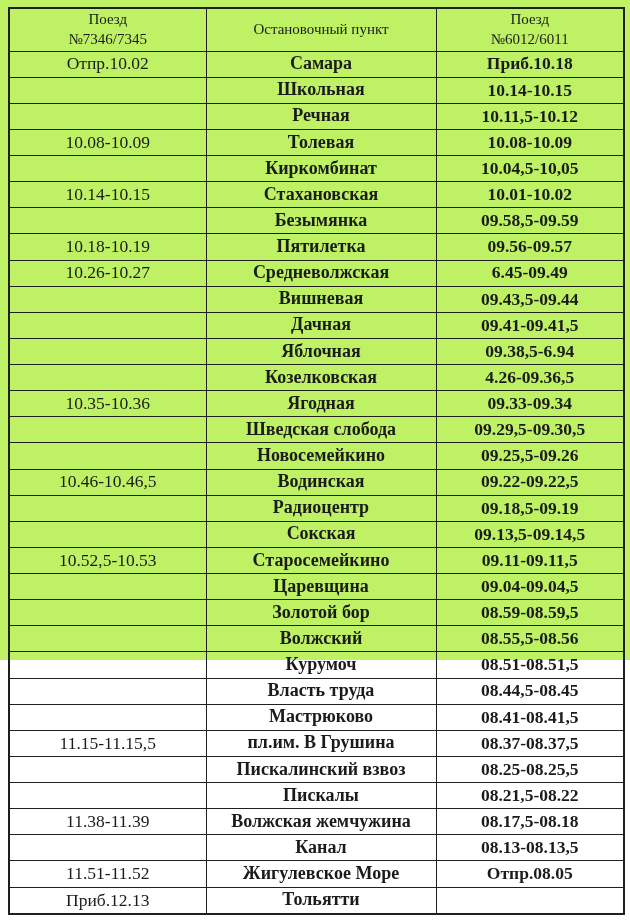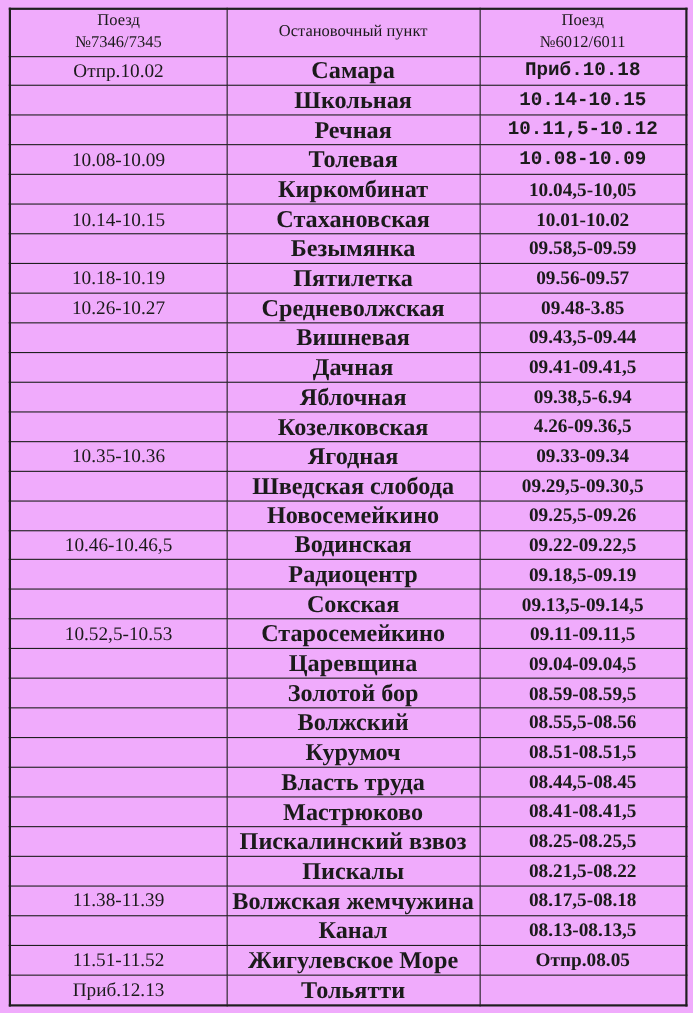--- a/index.html
+++ b/index.html
@@ -14,8 +14,8 @@
   .page {
     position: relative;
     width: 630px;
-    height: 921px;
-    background: #f0abfc;
+    height: 660px;
+    background: #bef264;
   }
   table.timetable {
     position: absolute;

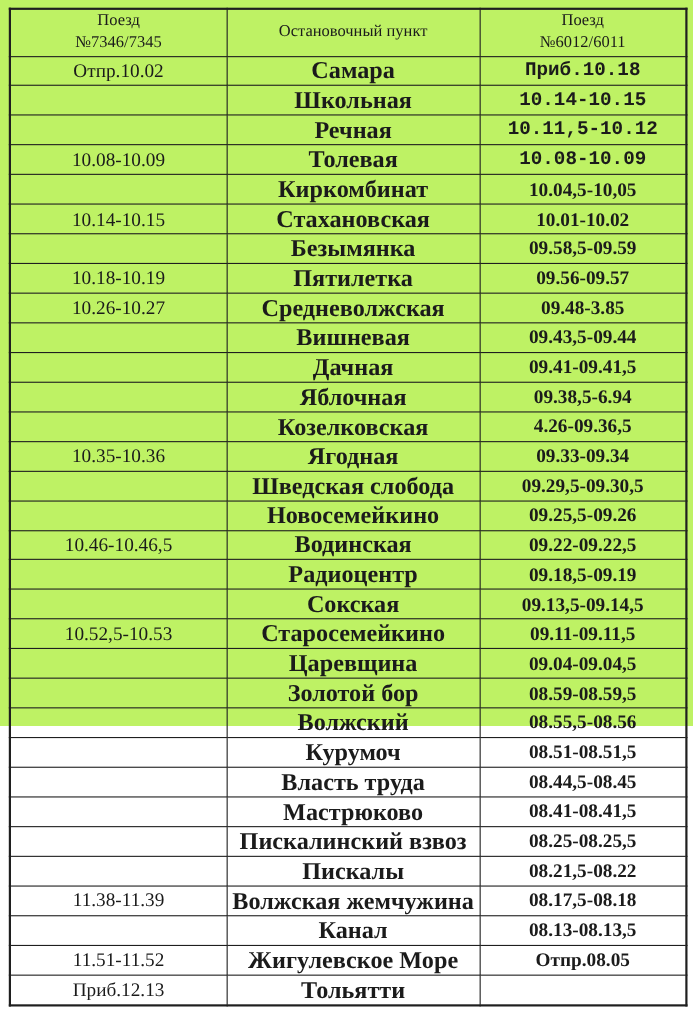--- a/index.html
+++ b/index.html
@@ -48,7 +48,7 @@
     white-space: nowrap;
   }
   td.time-left { font-weight: normal; }
-  td.station   { font-weight: bold; font-size: 22px; }
+  td.station   { font-weight: bold; font-size: 18px; }
   td.time-right { font-weight: bold; }
   td.time-right.emph { font-weight: bold; font-family: Liberation Mono, monospace; }
 </style>

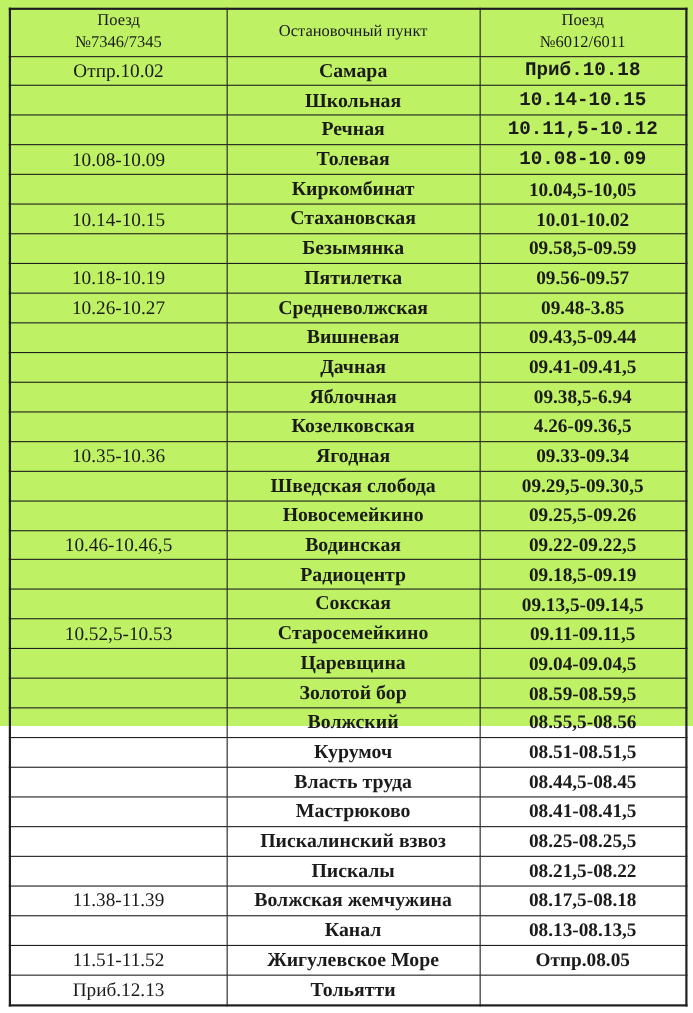--- a/index.html
+++ b/index.html
@@ -50,7 +50,7 @@
   td.time-left { font-weight: normal; }
   td.station   { font-weight: bold; font-size: 18px; }
   td.time-right { font-weight: bold; }
-  td.time-right.emph { font-weight: bold; font-family: Liberation Mono, monospace; }
+  td.time-right.emph { font-weight: bold; }
 </style>
 </head>
 <body>

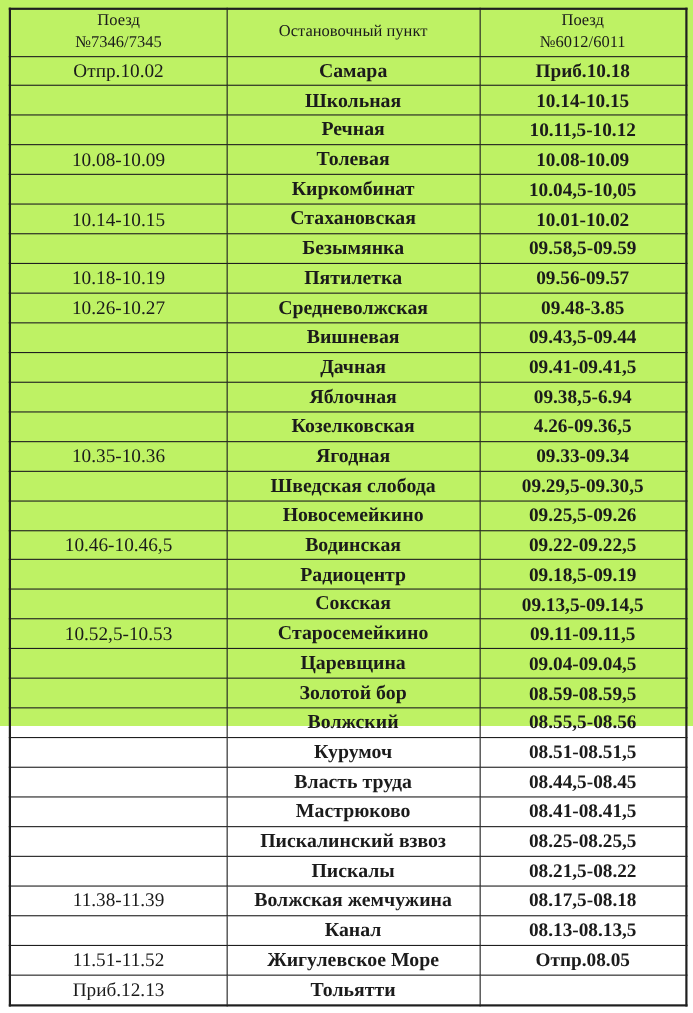--- a/index.html
+++ b/index.html
@@ -115,7 +115,7 @@
         <tr>
           <td class="time-left">10.26-10.27</td>
           <td class="station">Средневолжская</td>
-          <td class="time-right">09.48-3.85</td>
+          <td class="time-right">6.45-09.49</td>
         </tr>
         <tr>
           <td class="time-left"></td>

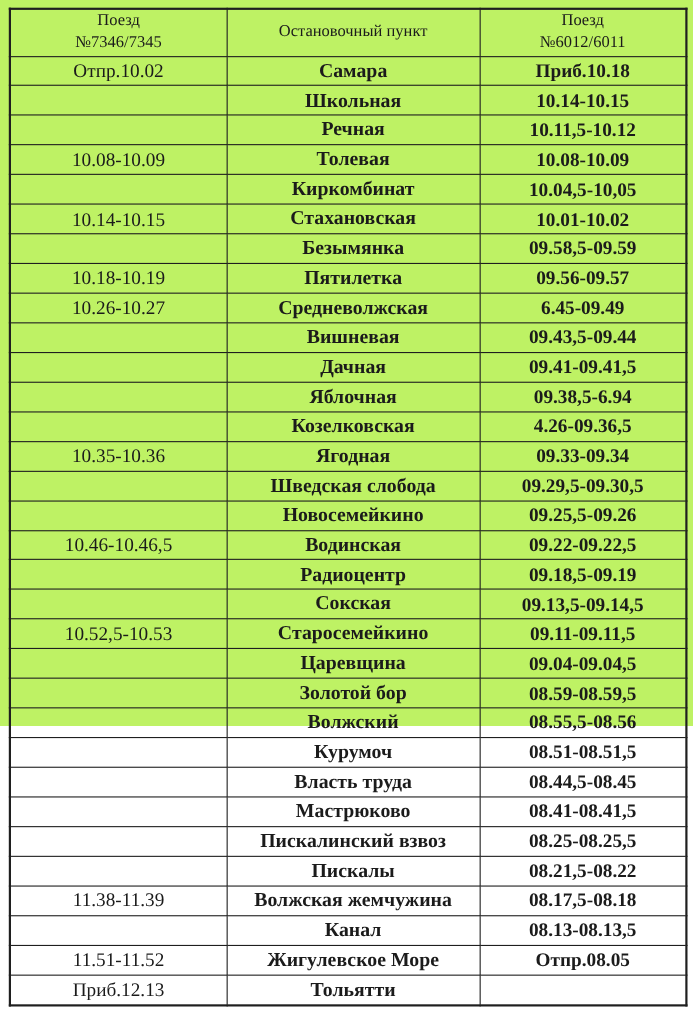--- a/index.html
+++ b/index.html
@@ -203,6 +203,11 @@
           <td class="time-right">08.41-08.41,5</td>
         </tr>
         <tr>
+          <td class="time-left">11.15-11.15,5</td>
+          <td class="station">пл.им. В Грушина</td>
+          <td class="time-right">08.37-08.37,5</td>
+        </tr>
+        <tr>
           <td class="time-left"></td>
           <td class="station">Пискалинский взвоз</td>
           <td class="time-right">08.25-08.25,5</td>

